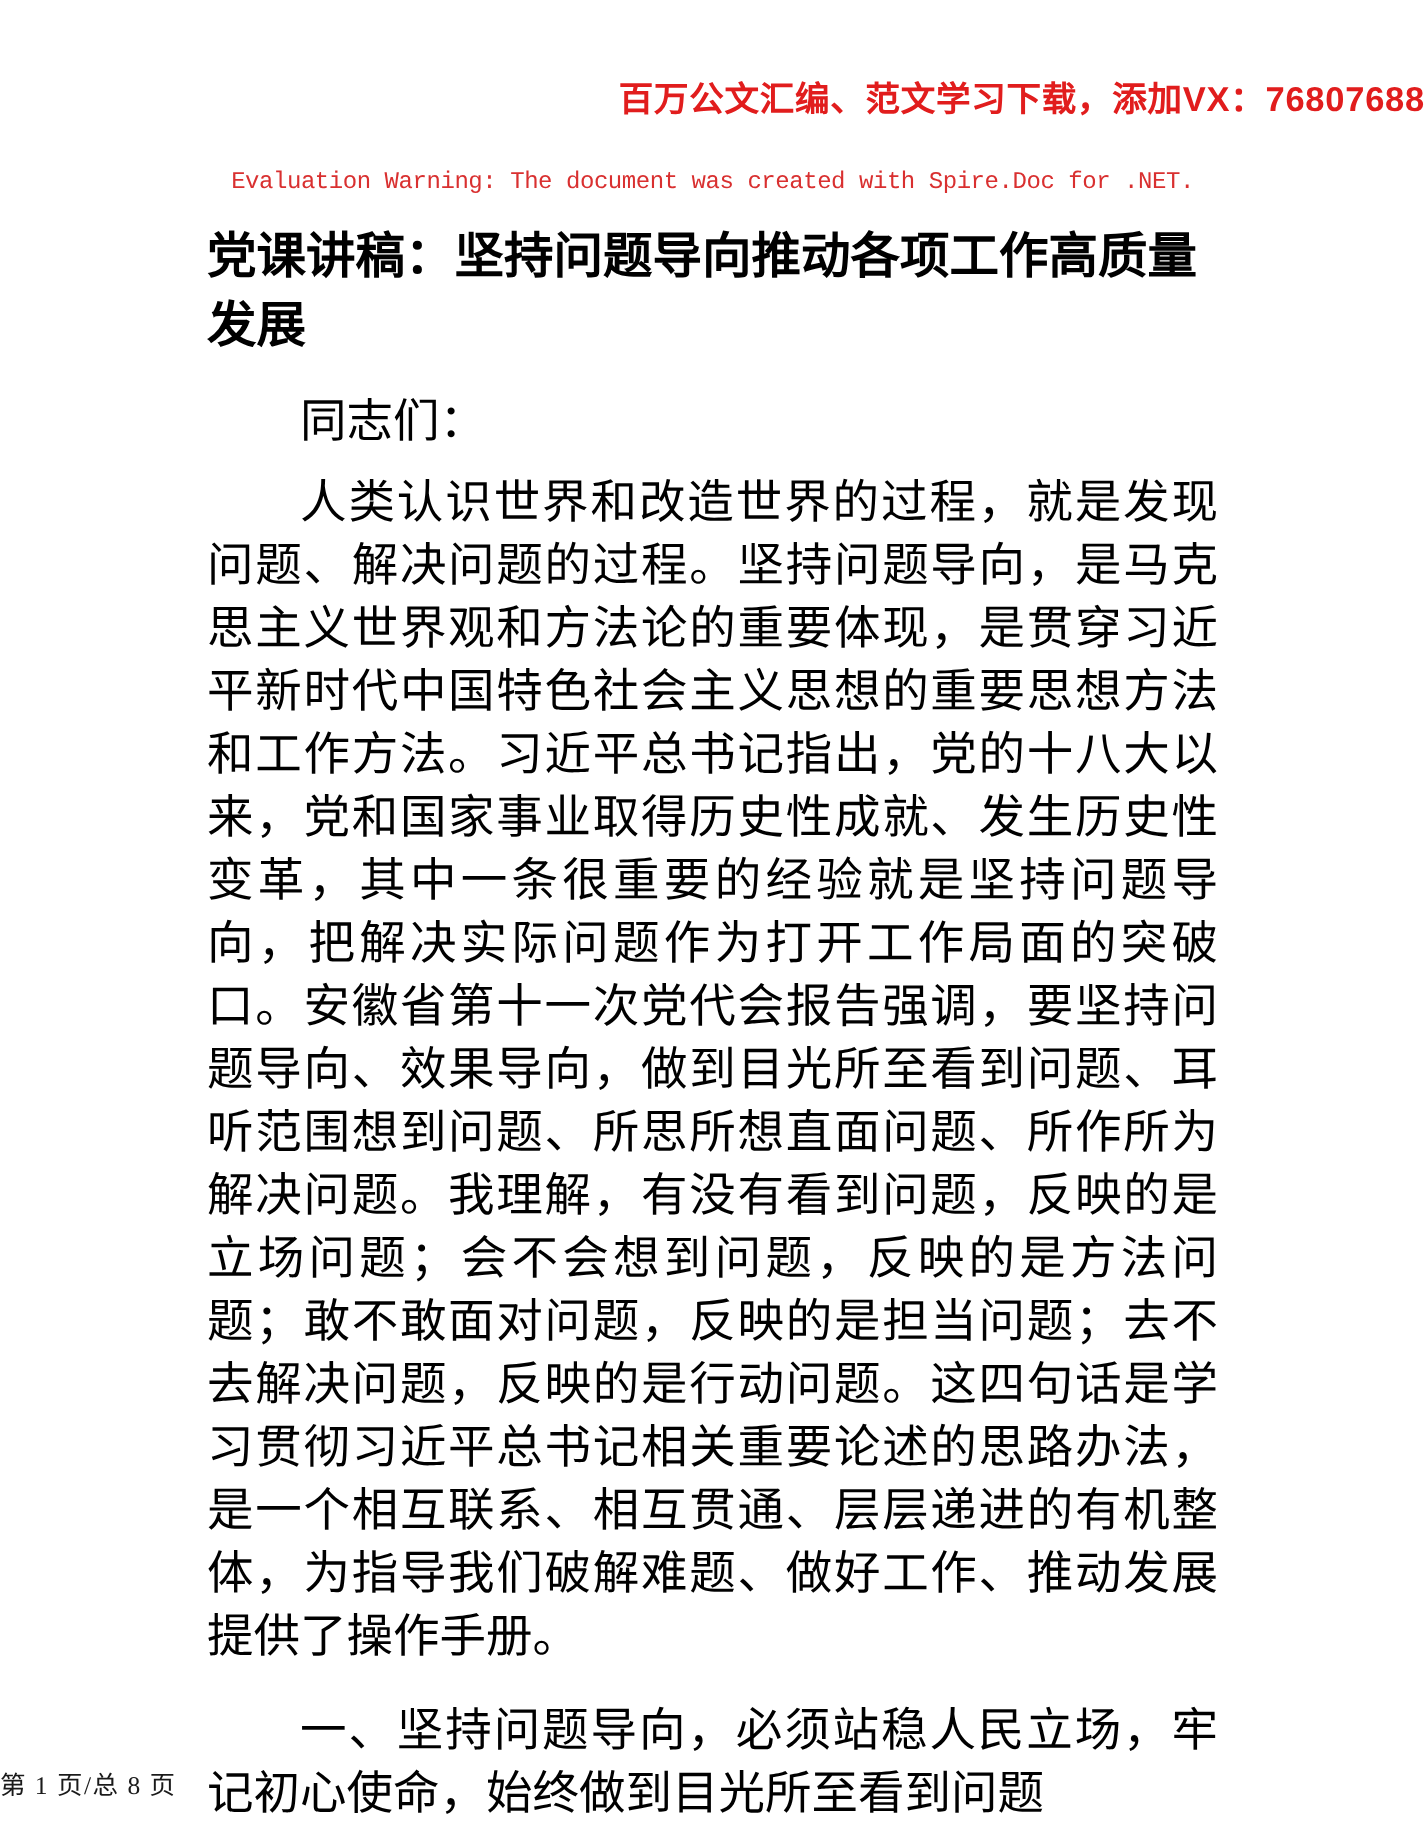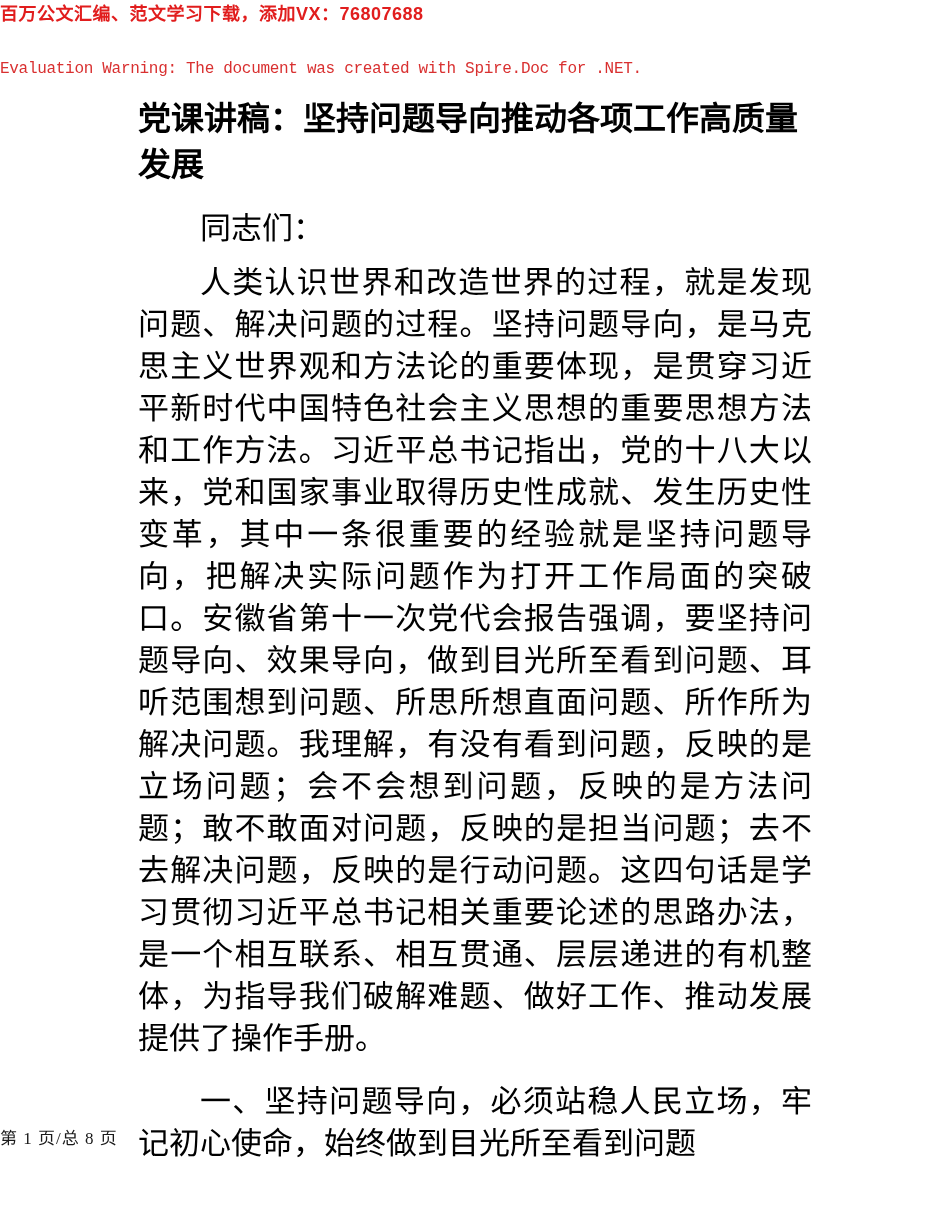--- a/index.html
+++ b/index.html
@@ -19,9 +19,10 @@
     background: #ffffff;
   }
   .promo-header {
-    text-align: left;
+    margin-top: 52px;
+    text-align: right;
     color: #e11d1d;
-    font-size: 18px;
+    font-size: 23px;
     line-height: 28px;
     font-weight: bold;
     letter-spacing: 0.5px;

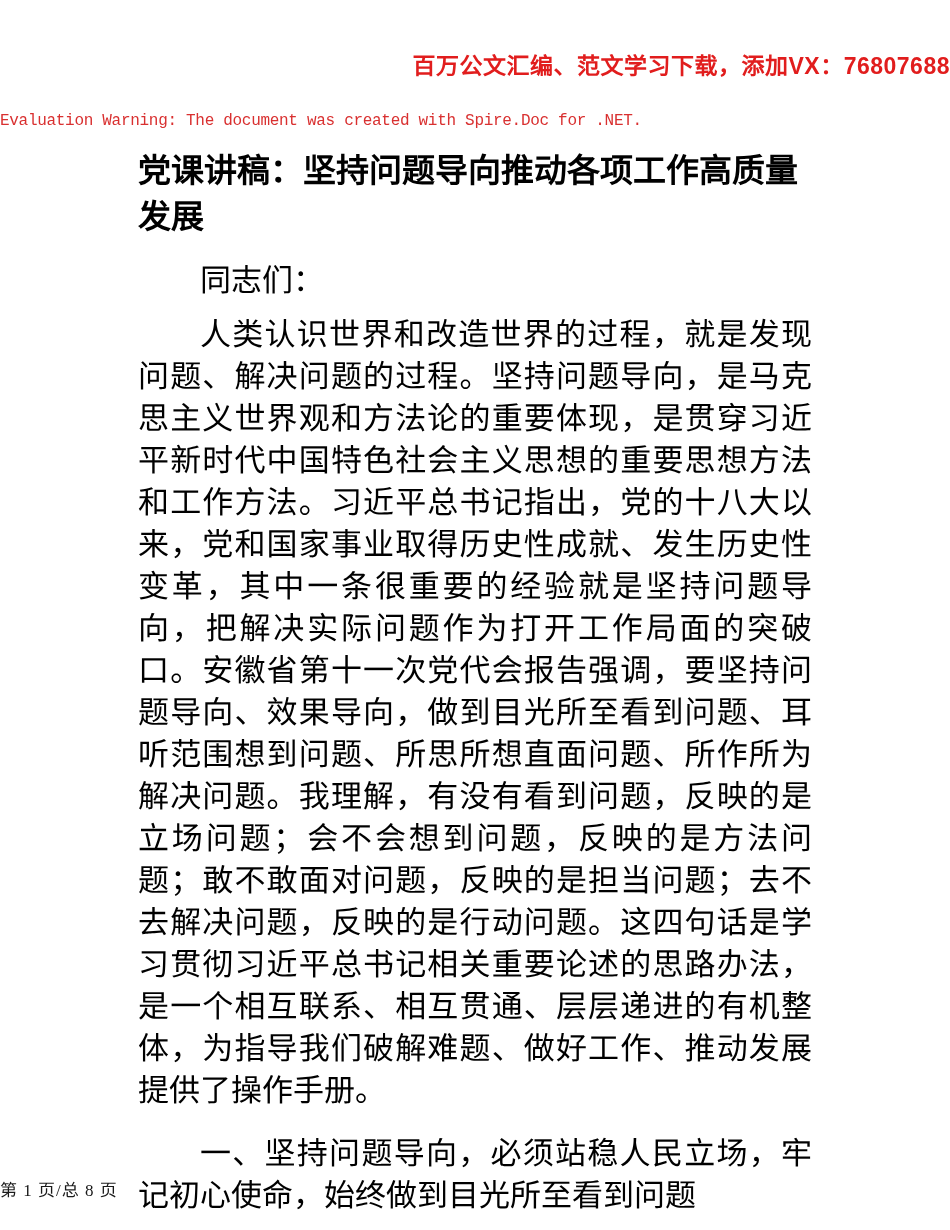--- a/index.html
+++ b/index.html
@@ -30,7 +30,7 @@
   }
   .evaluation-warning {
     margin-top: 28px;
-    text-align: left;
+    text-align: center;
     color: #d93030;
     font-size: 16px;
     line-height: 26px;

